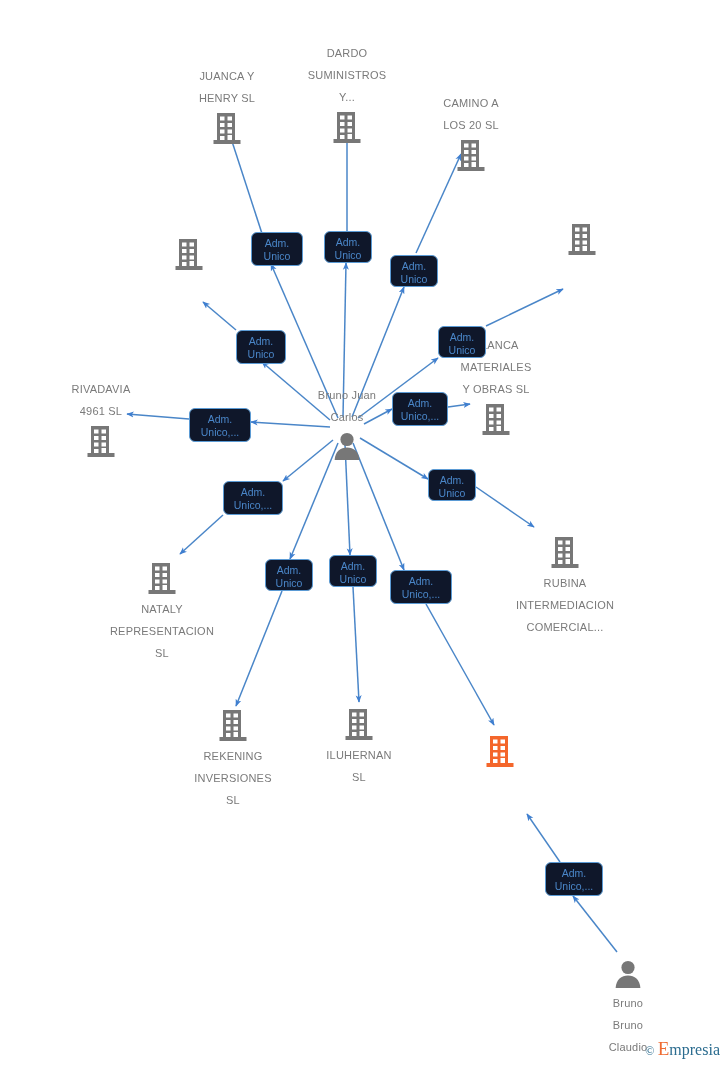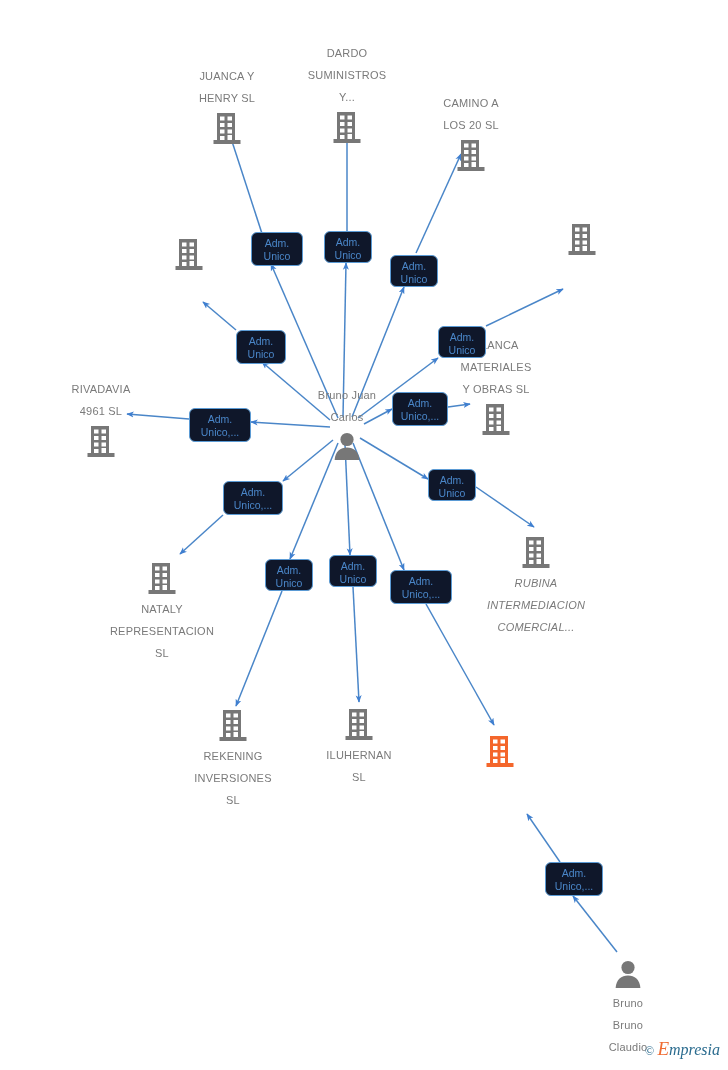--- a/index.html
+++ b/index.html
@@ -237,7 +237,7 @@
 REPRESENTACION
 SL</span>
       </div>
-      <div class="node label-below" style="left: 536px; top: 535.5px; font-style: italic;">
+      <div class="node label-below" style="left: 565px; top: 535.5px;">
         <span class="glyph"><svg width="30" height="33" viewBox="0 0 30 33" xmlns="http://www.w3.org/2000/svg">
             <rect x="5" y="1" width="18" height="27" fill="#777777"></rect>
             <rect x="1.5" y="28" width="27" height="4" fill="#777777"></rect>

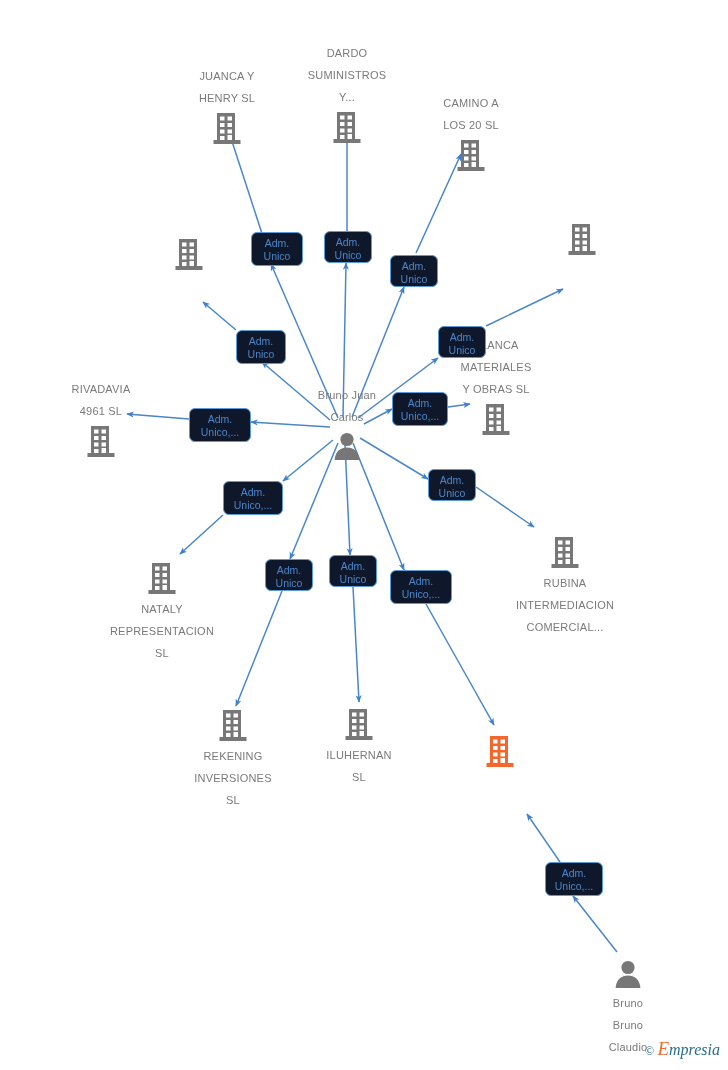--- a/index.html
+++ b/index.html
@@ -44,7 +44,7 @@
     white-space:nowrap;
   }
   #watermark .cmark{font-size:12px;color:#2b6c8f;}
-  #watermark .brand{font-style:italic;font-size:16px;}
+  #watermark .brand{font-size:16px;}
   #watermark .brand .e{color:#ef6c33;font-size:19px;}
 </style>
 </head>

